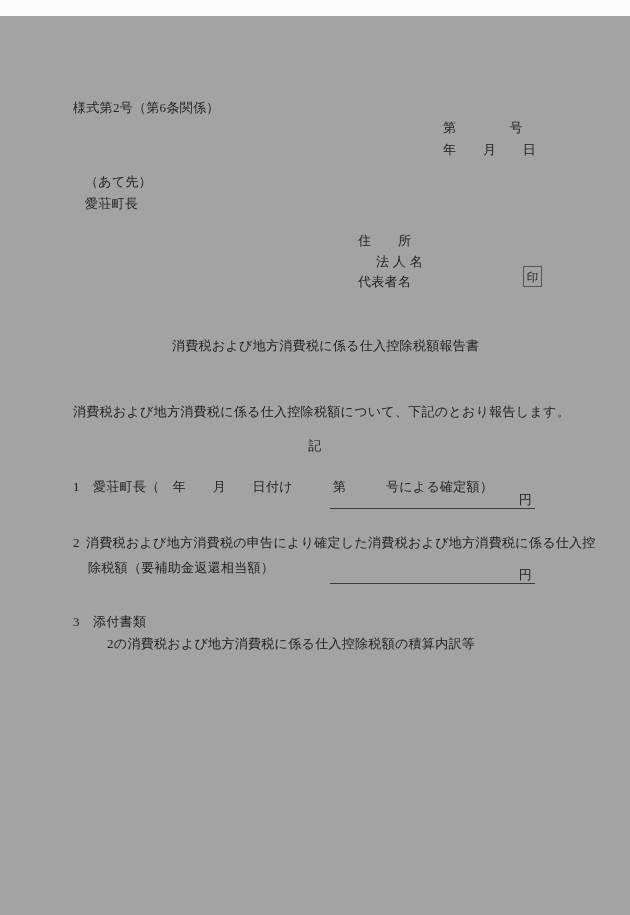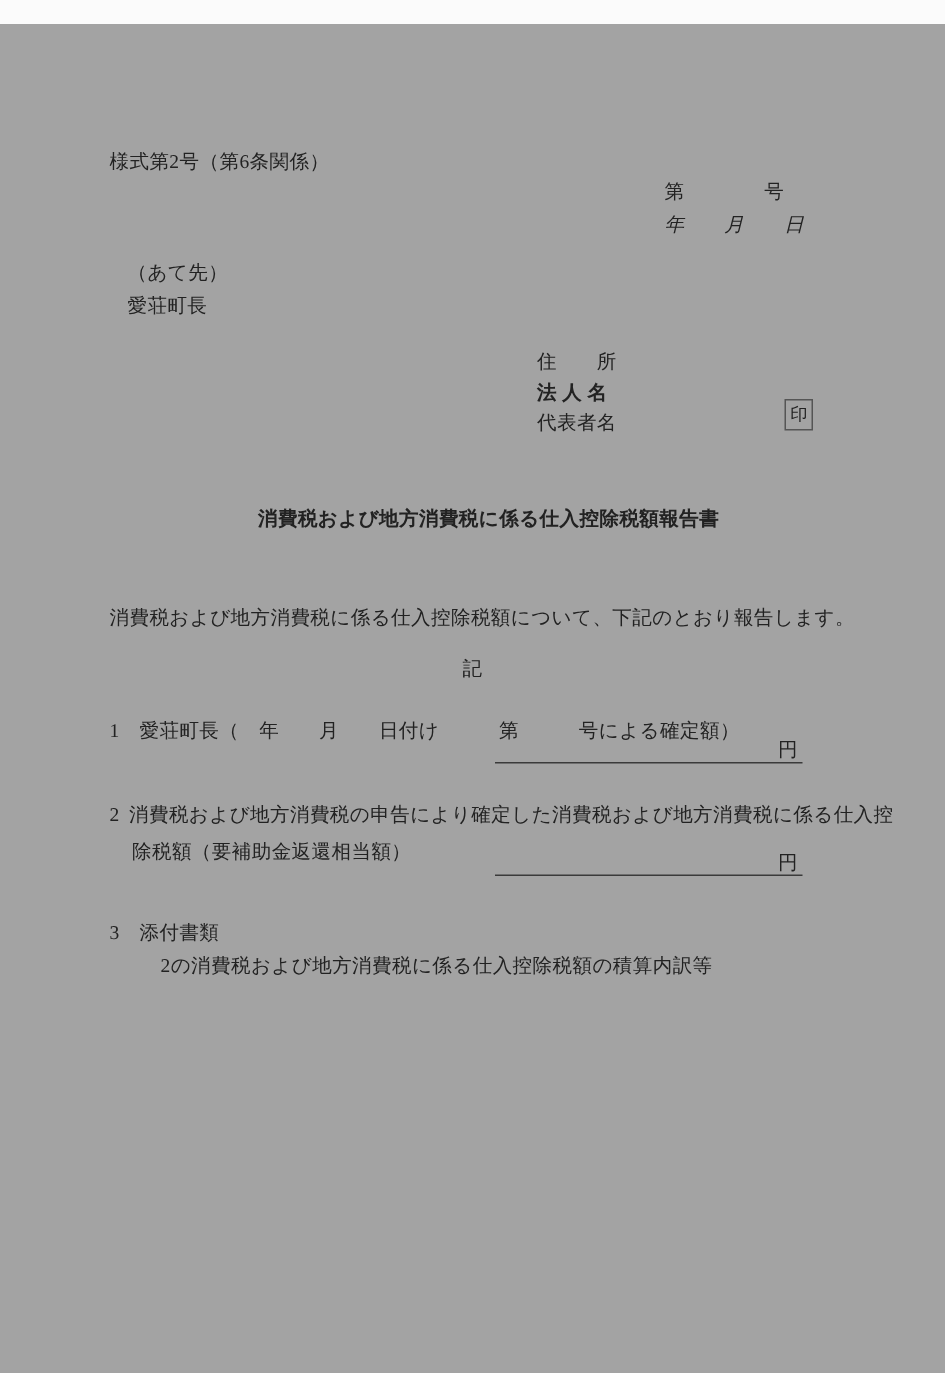--- a/index.html
+++ b/index.html
@@ -62,7 +62,7 @@
   <div class="line" style="left:73px; top:84px;">様式第2号（第6条関係）</div>
 
   <div class="line" style="left:443px; top:104px;">第　　　　号</div>
-  <div class="line" style="left:443px; top:126px;font-style:italic;">年　　月　　日</div>
+  <div class="line" style="left:443px; top:126px;">年　　月　　日</div>
 
   <div class="line" style="left:85px; top:158px;">（あて先）</div>
   <div class="line" style="left:85px; top:180px;text-align:right;">愛荘町長</div>

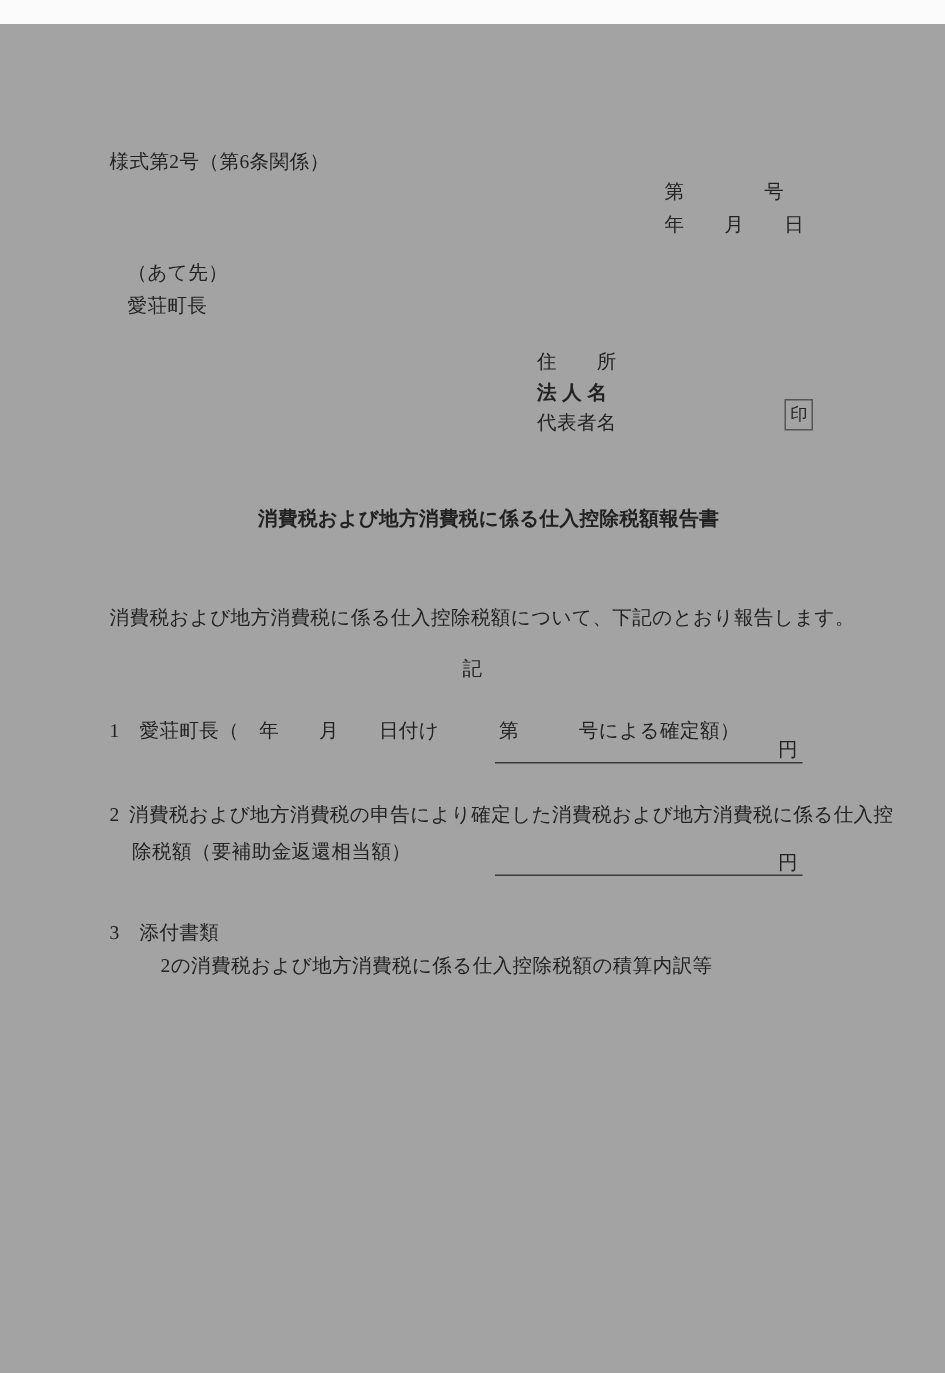--- a/index.html
+++ b/index.html
@@ -68,7 +68,7 @@
   <div class="line" style="left:85px; top:180px;text-align:right;">愛荘町長</div>
 
   <div class="line" style="left:358px; top:217px;">住　　所</div>
-  <div class="line" style="left:358px; top:238px;font-weight:bold;">法 人 名</div>
+  <div class="line" style="left:376px; top:238px;">法 人 名</div>
   <div class="line" style="left:358px; top:258px;">代表者名</div>
   <div class="seal-box">
     <span>印</span>

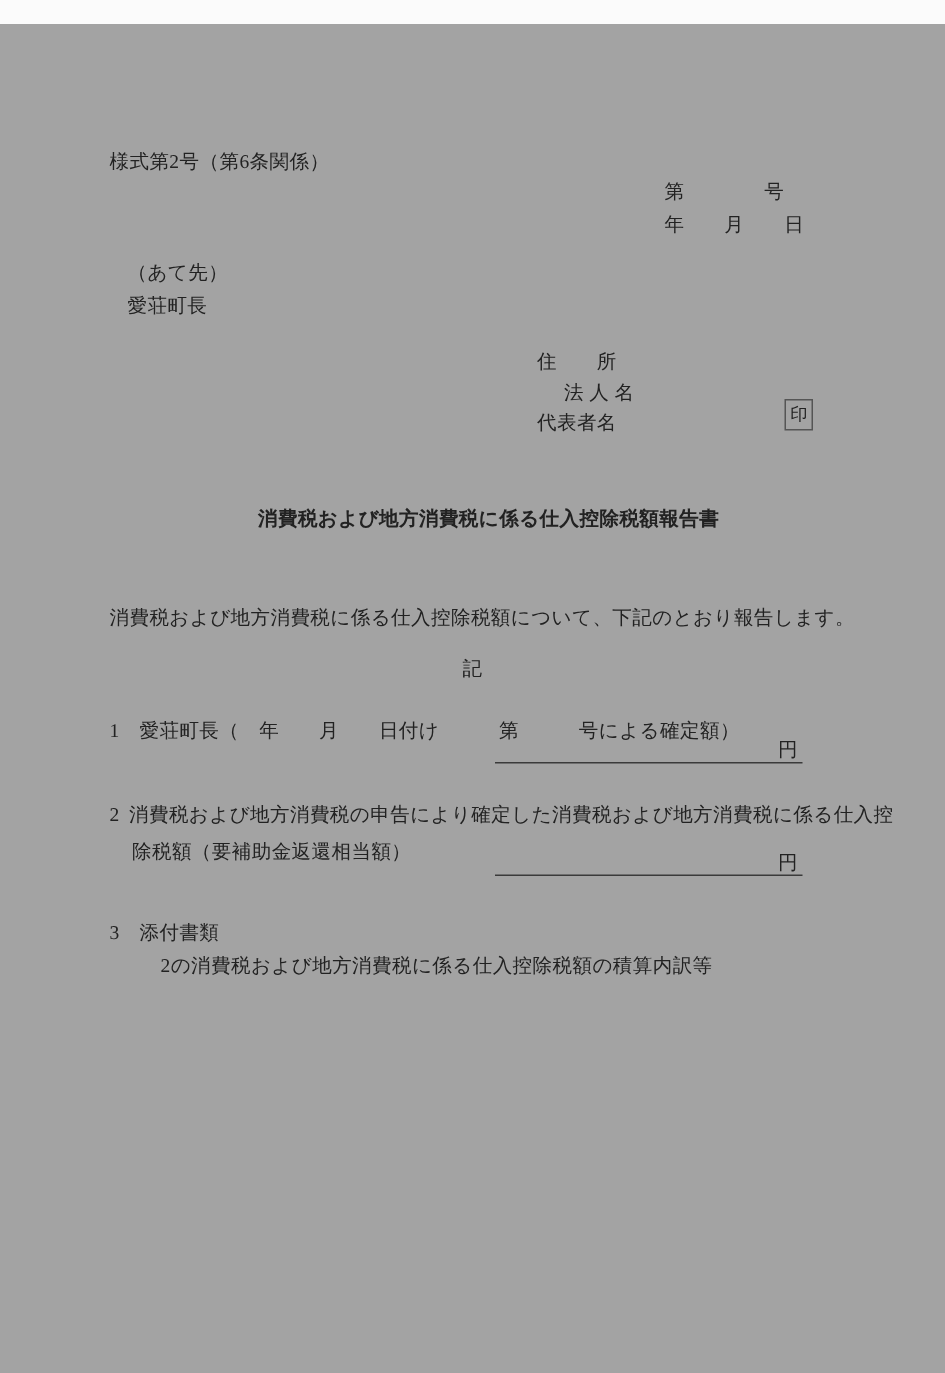--- a/index.html
+++ b/index.html
@@ -74,7 +74,7 @@
     <span>印</span>
   </div>
 
-  <div class="line" style="left:172px; top:322px;font-weight:bold;">消費税および地方消費税に係る仕入控除税額報告書</div>
+  <div class="line" style="left:172px; top:322px;">消費税および地方消費税に係る仕入控除税額報告書</div>
 
   <div class="line" style="left:73px; top:388px;">消費税および地方消費税に係る仕入控除税額について、下記のとおり報告します。</div>
 

